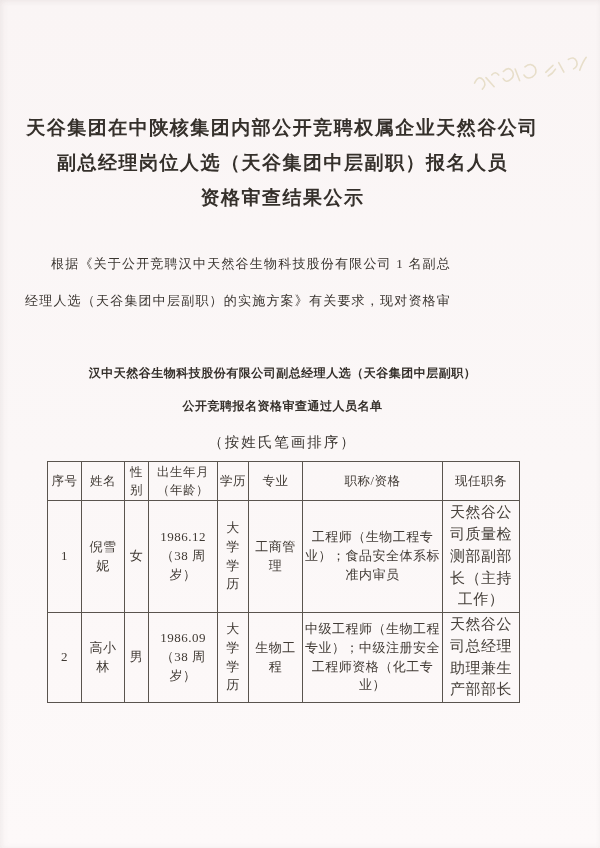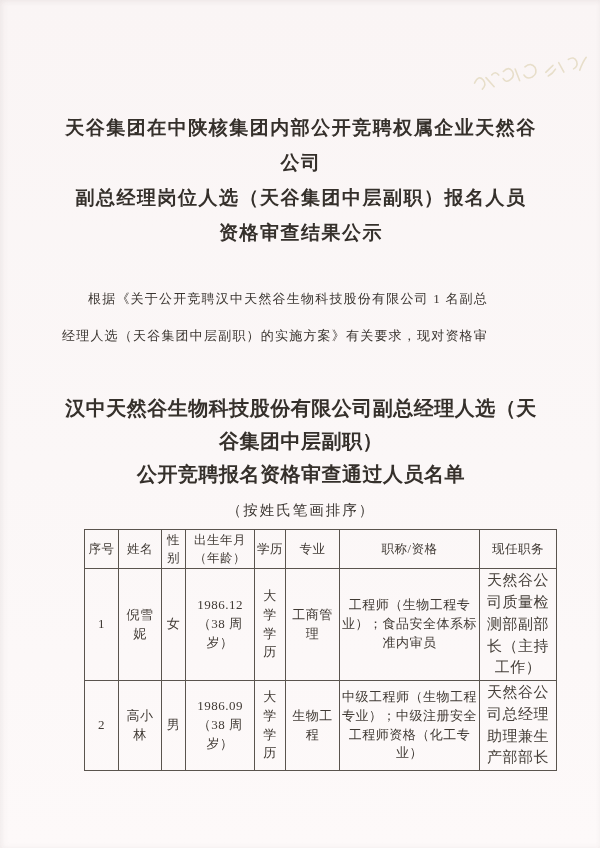--- a/index.html
+++ b/index.html
@@ -17,7 +17,7 @@
   }
   .content{
     position:relative;
-    padding:110px 60px 0 62px;
+    padding:110px 60px 0 25px;
   }
   
   .doc-title{

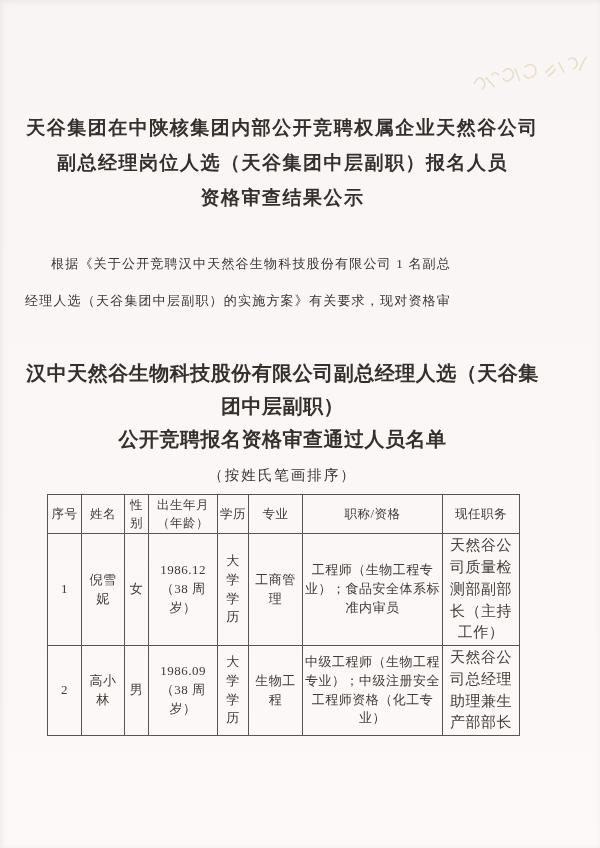--- a/index.html
+++ b/index.html
@@ -41,7 +41,7 @@
     margin-top:38px;
     text-align:center;
     font-weight:bold;
-    font-size:20px;
+    font-size:12px;
     line-height:33px;
     letter-spacing:0.5px;
     color:#35302b;

